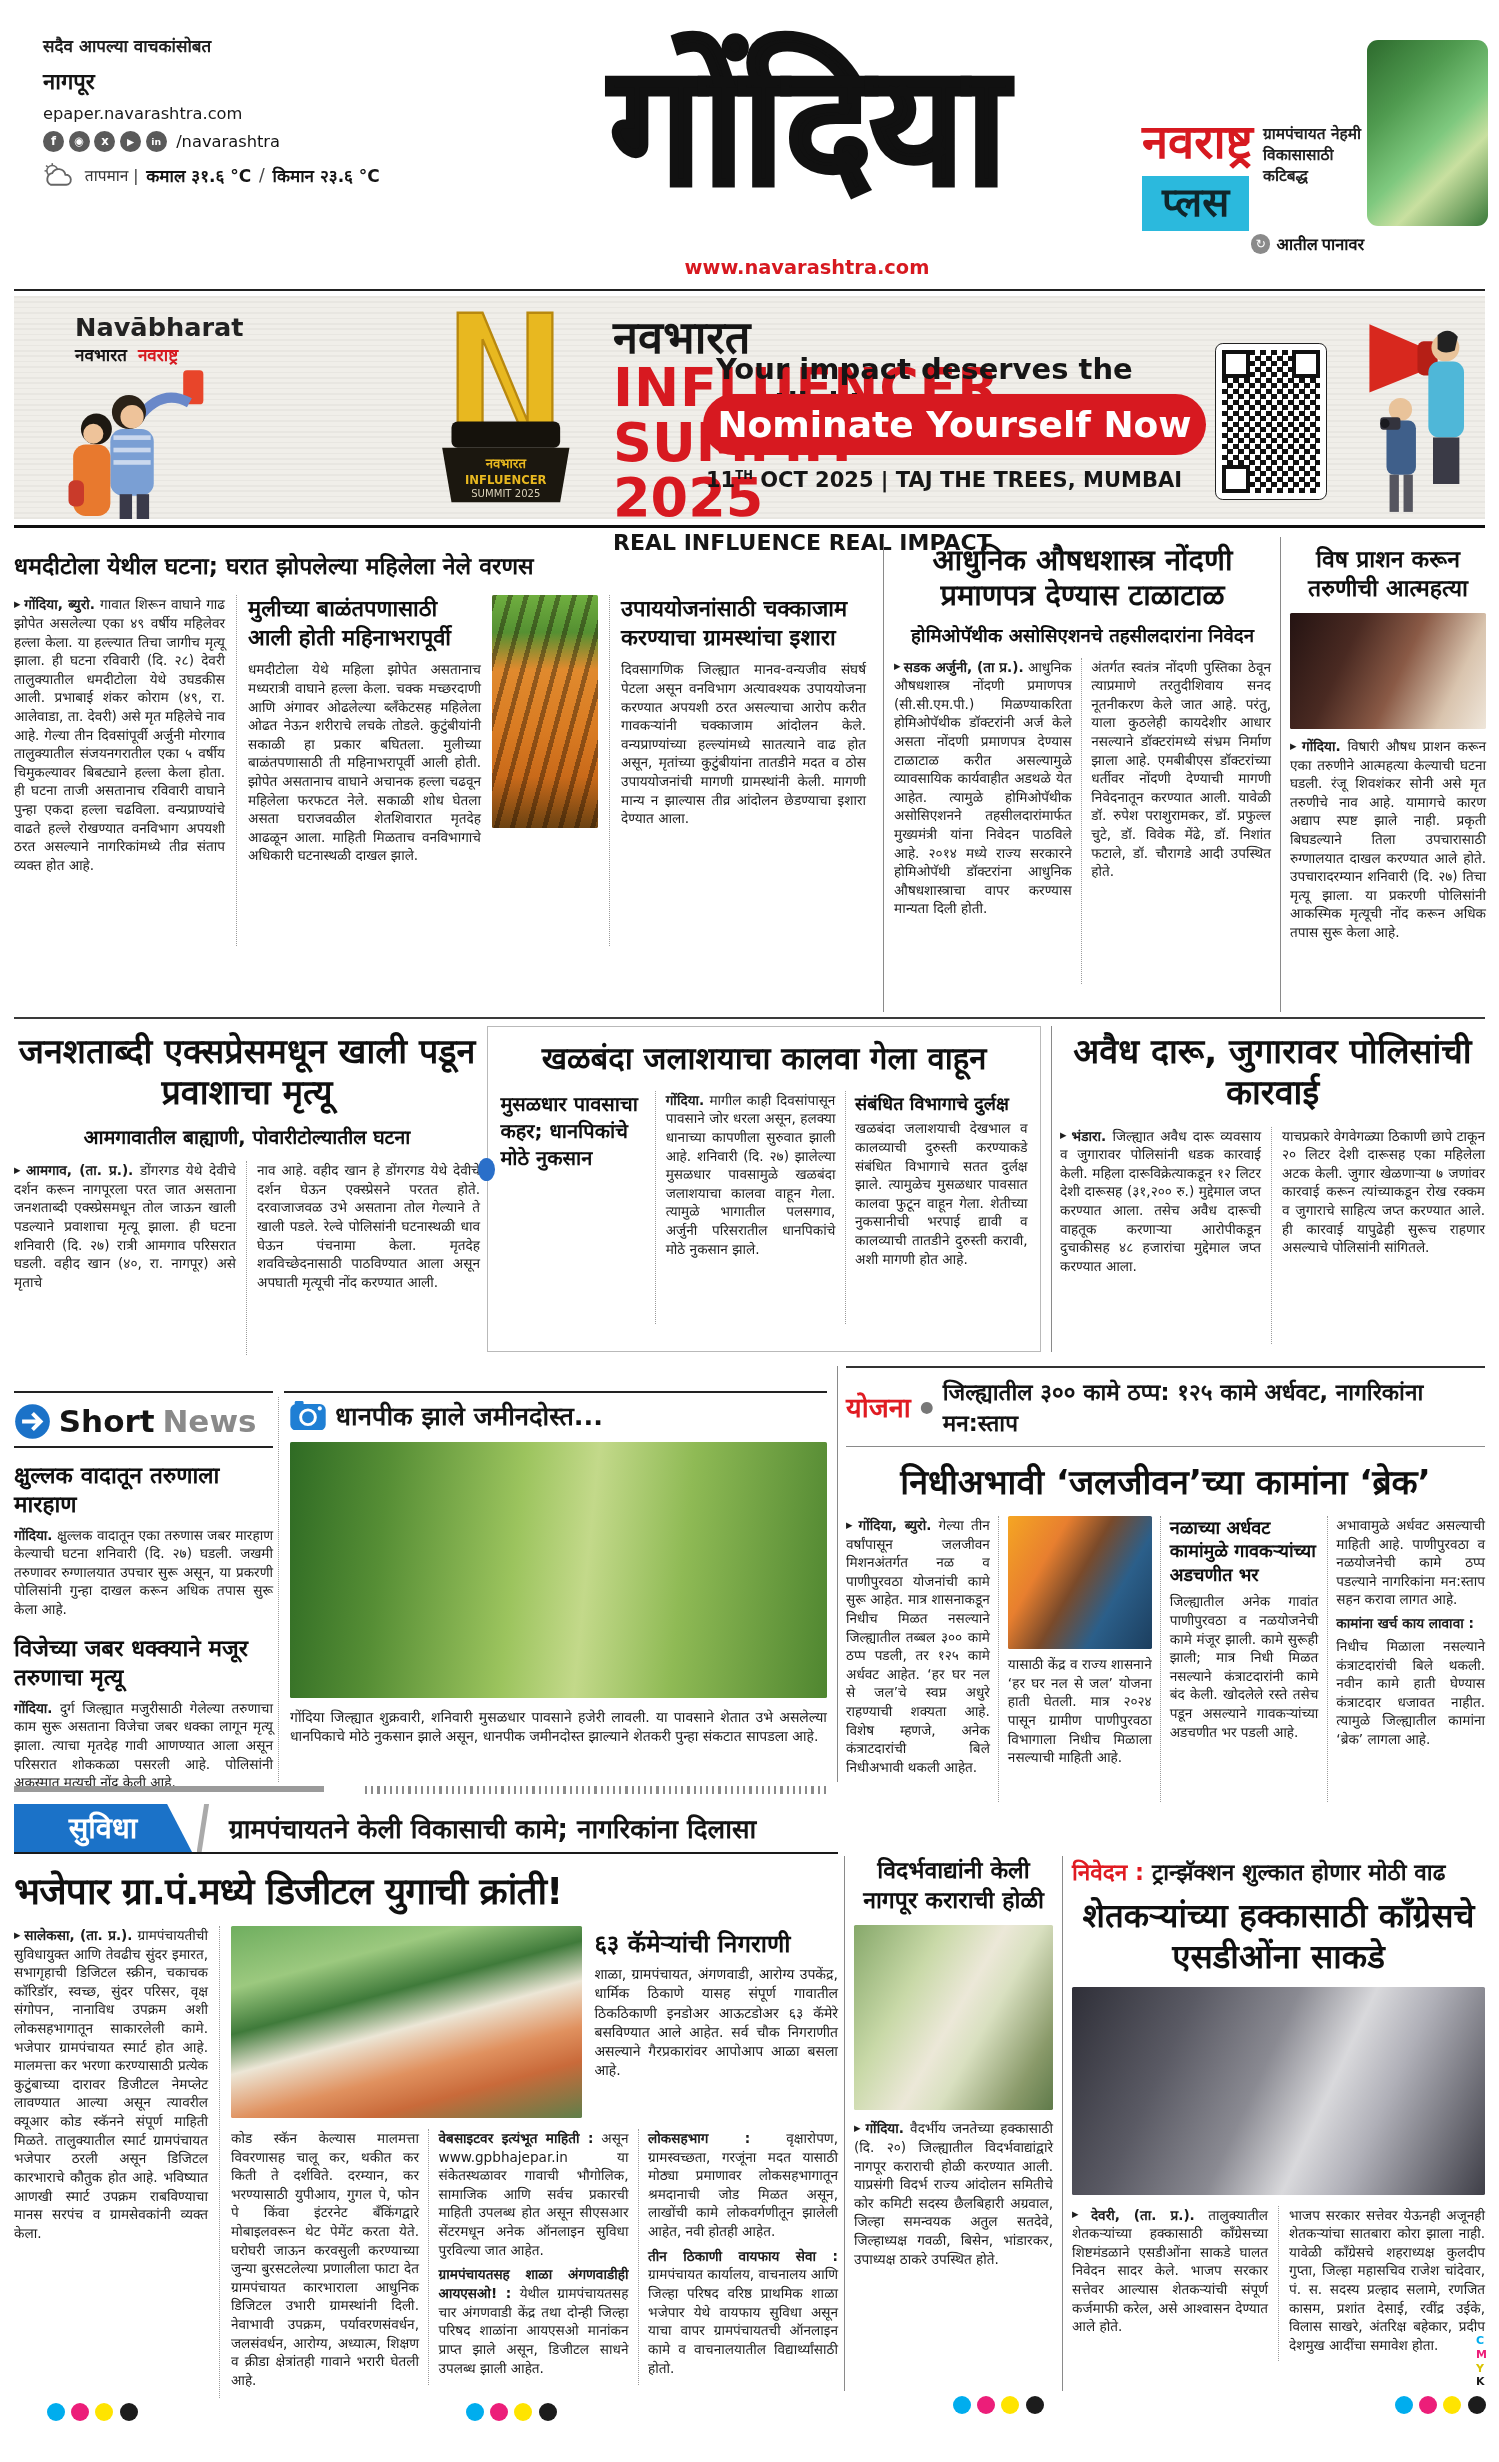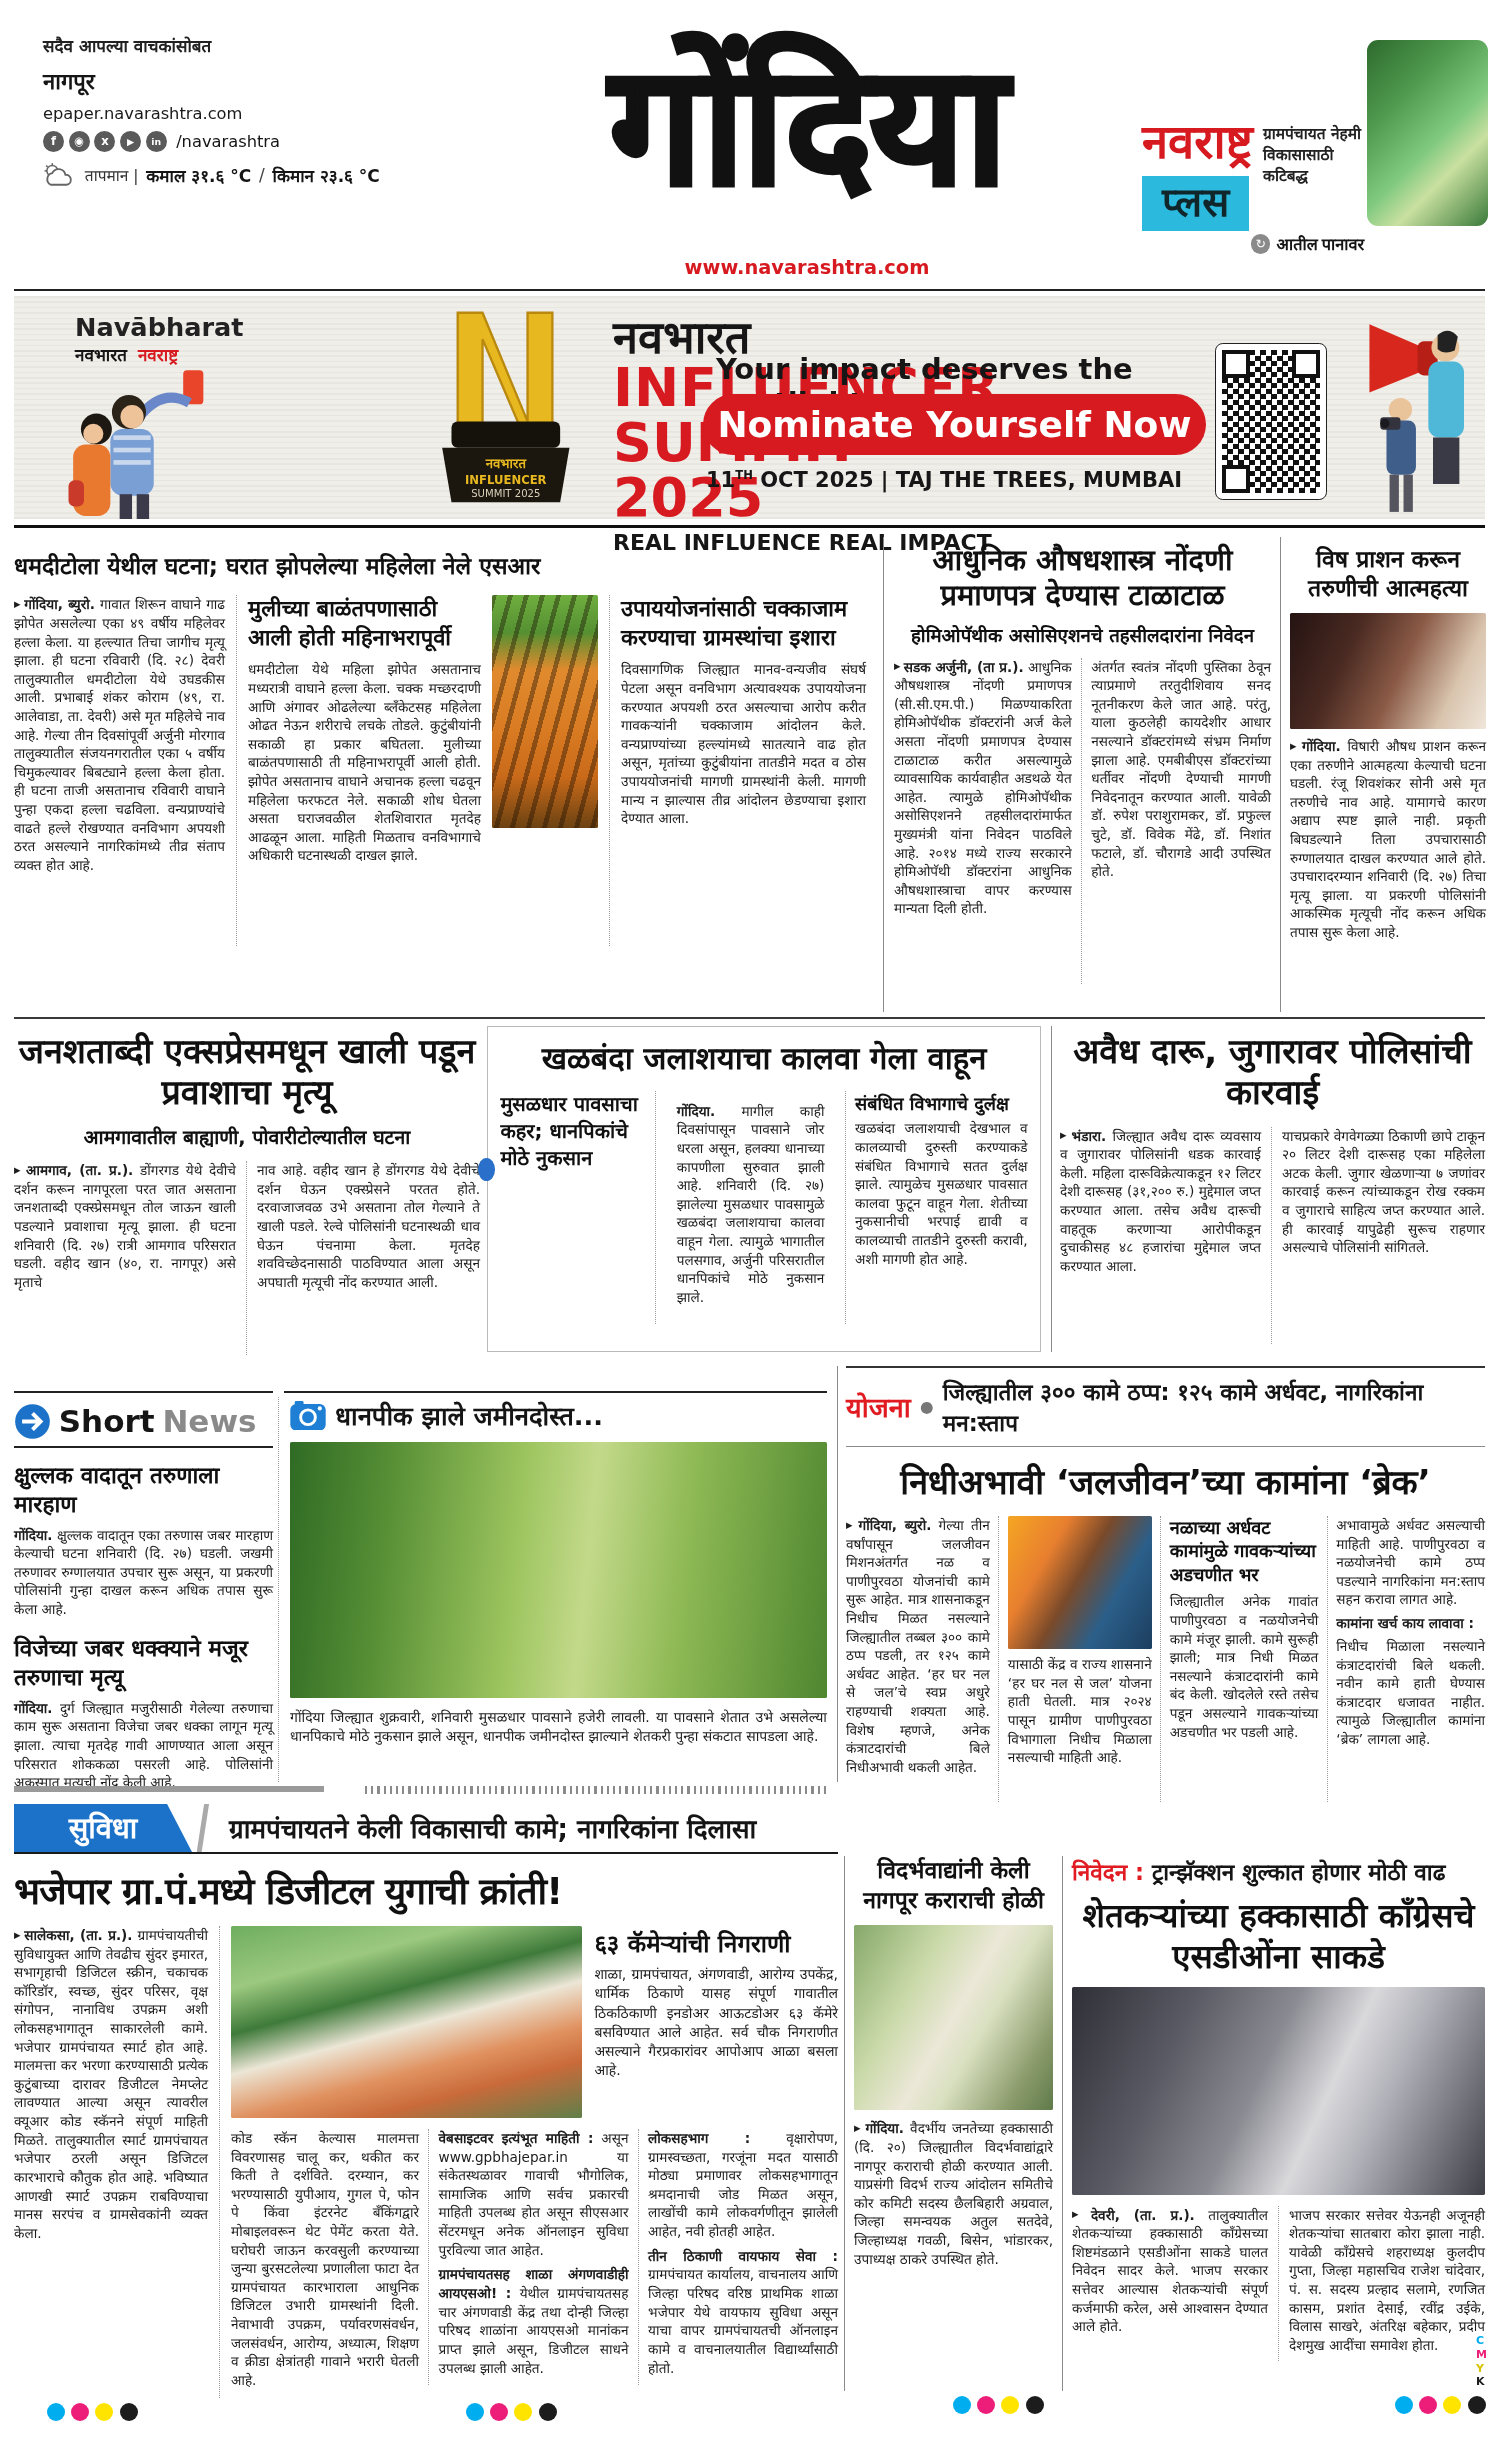--- a/index.html
+++ b/index.html
@@ -141,7 +141,7 @@
   <div class="abs" style="left:14px;top:525px;width:1471px;height:3.1px;background:#101010;"></div>
 
   <div class="abs" style="left:14px;top:537px;width:863px;">
-    <div class="subhl" style="font-size:23px;margin-top:12.4px;">धमदीटोला येथील घटना; घरात झोपलेल्या महिलेला नेले एसआर</div>
+    <div class="subhl" style="font-size:23px;margin-top:12.4px;">धमदीटोला येथील घटना; घरात झोपलेल्या महिलेला नेले वरणस</div>
     <div class="cols" style="margin-top:14px;height:351px;">
       <div style="width:211px;padding-right:11px;">
         <p class="bt" style="margin:0;"><span class="mk">▶</span><span class="byl">गोंदिया, ब्युरो.</span> <span>गावात शिरून वाघाने गाढ झोपेत असलेल्या एका ४९ वर्षीय महिलेवर हल्ला केला. या हल्ल्यात तिचा जागीच मृत्यू झाला. ही घटना रविवारी (दि. २८) देवरी तालुक्यातील धमदीटोला येथे उघडकीस आली. प्रभाबाई शंकर कोराम (४९, रा. आलेवाडा, ता. देवरी) असे मृत महिलेचे नाव आहे. गेल्या तीन दिवसांपूर्वी अर्जुनी मोरगाव तालुक्यातील संजयनगरातील एका ५ वर्षीय चिमुकल्यावर बिबट्याने हल्ला केला होता. ही घटना ताजी असतानाच रविवारी वाघाने पुन्हा एकदा हल्ला चढविला. वन्यप्राण्यांचे वाढते हल्ले रोखण्यात वनविभाग अपयशी ठरत असल्याने नागरिकांमध्ये तीव्र संताप व्यक्त होत आहे.</span></p>

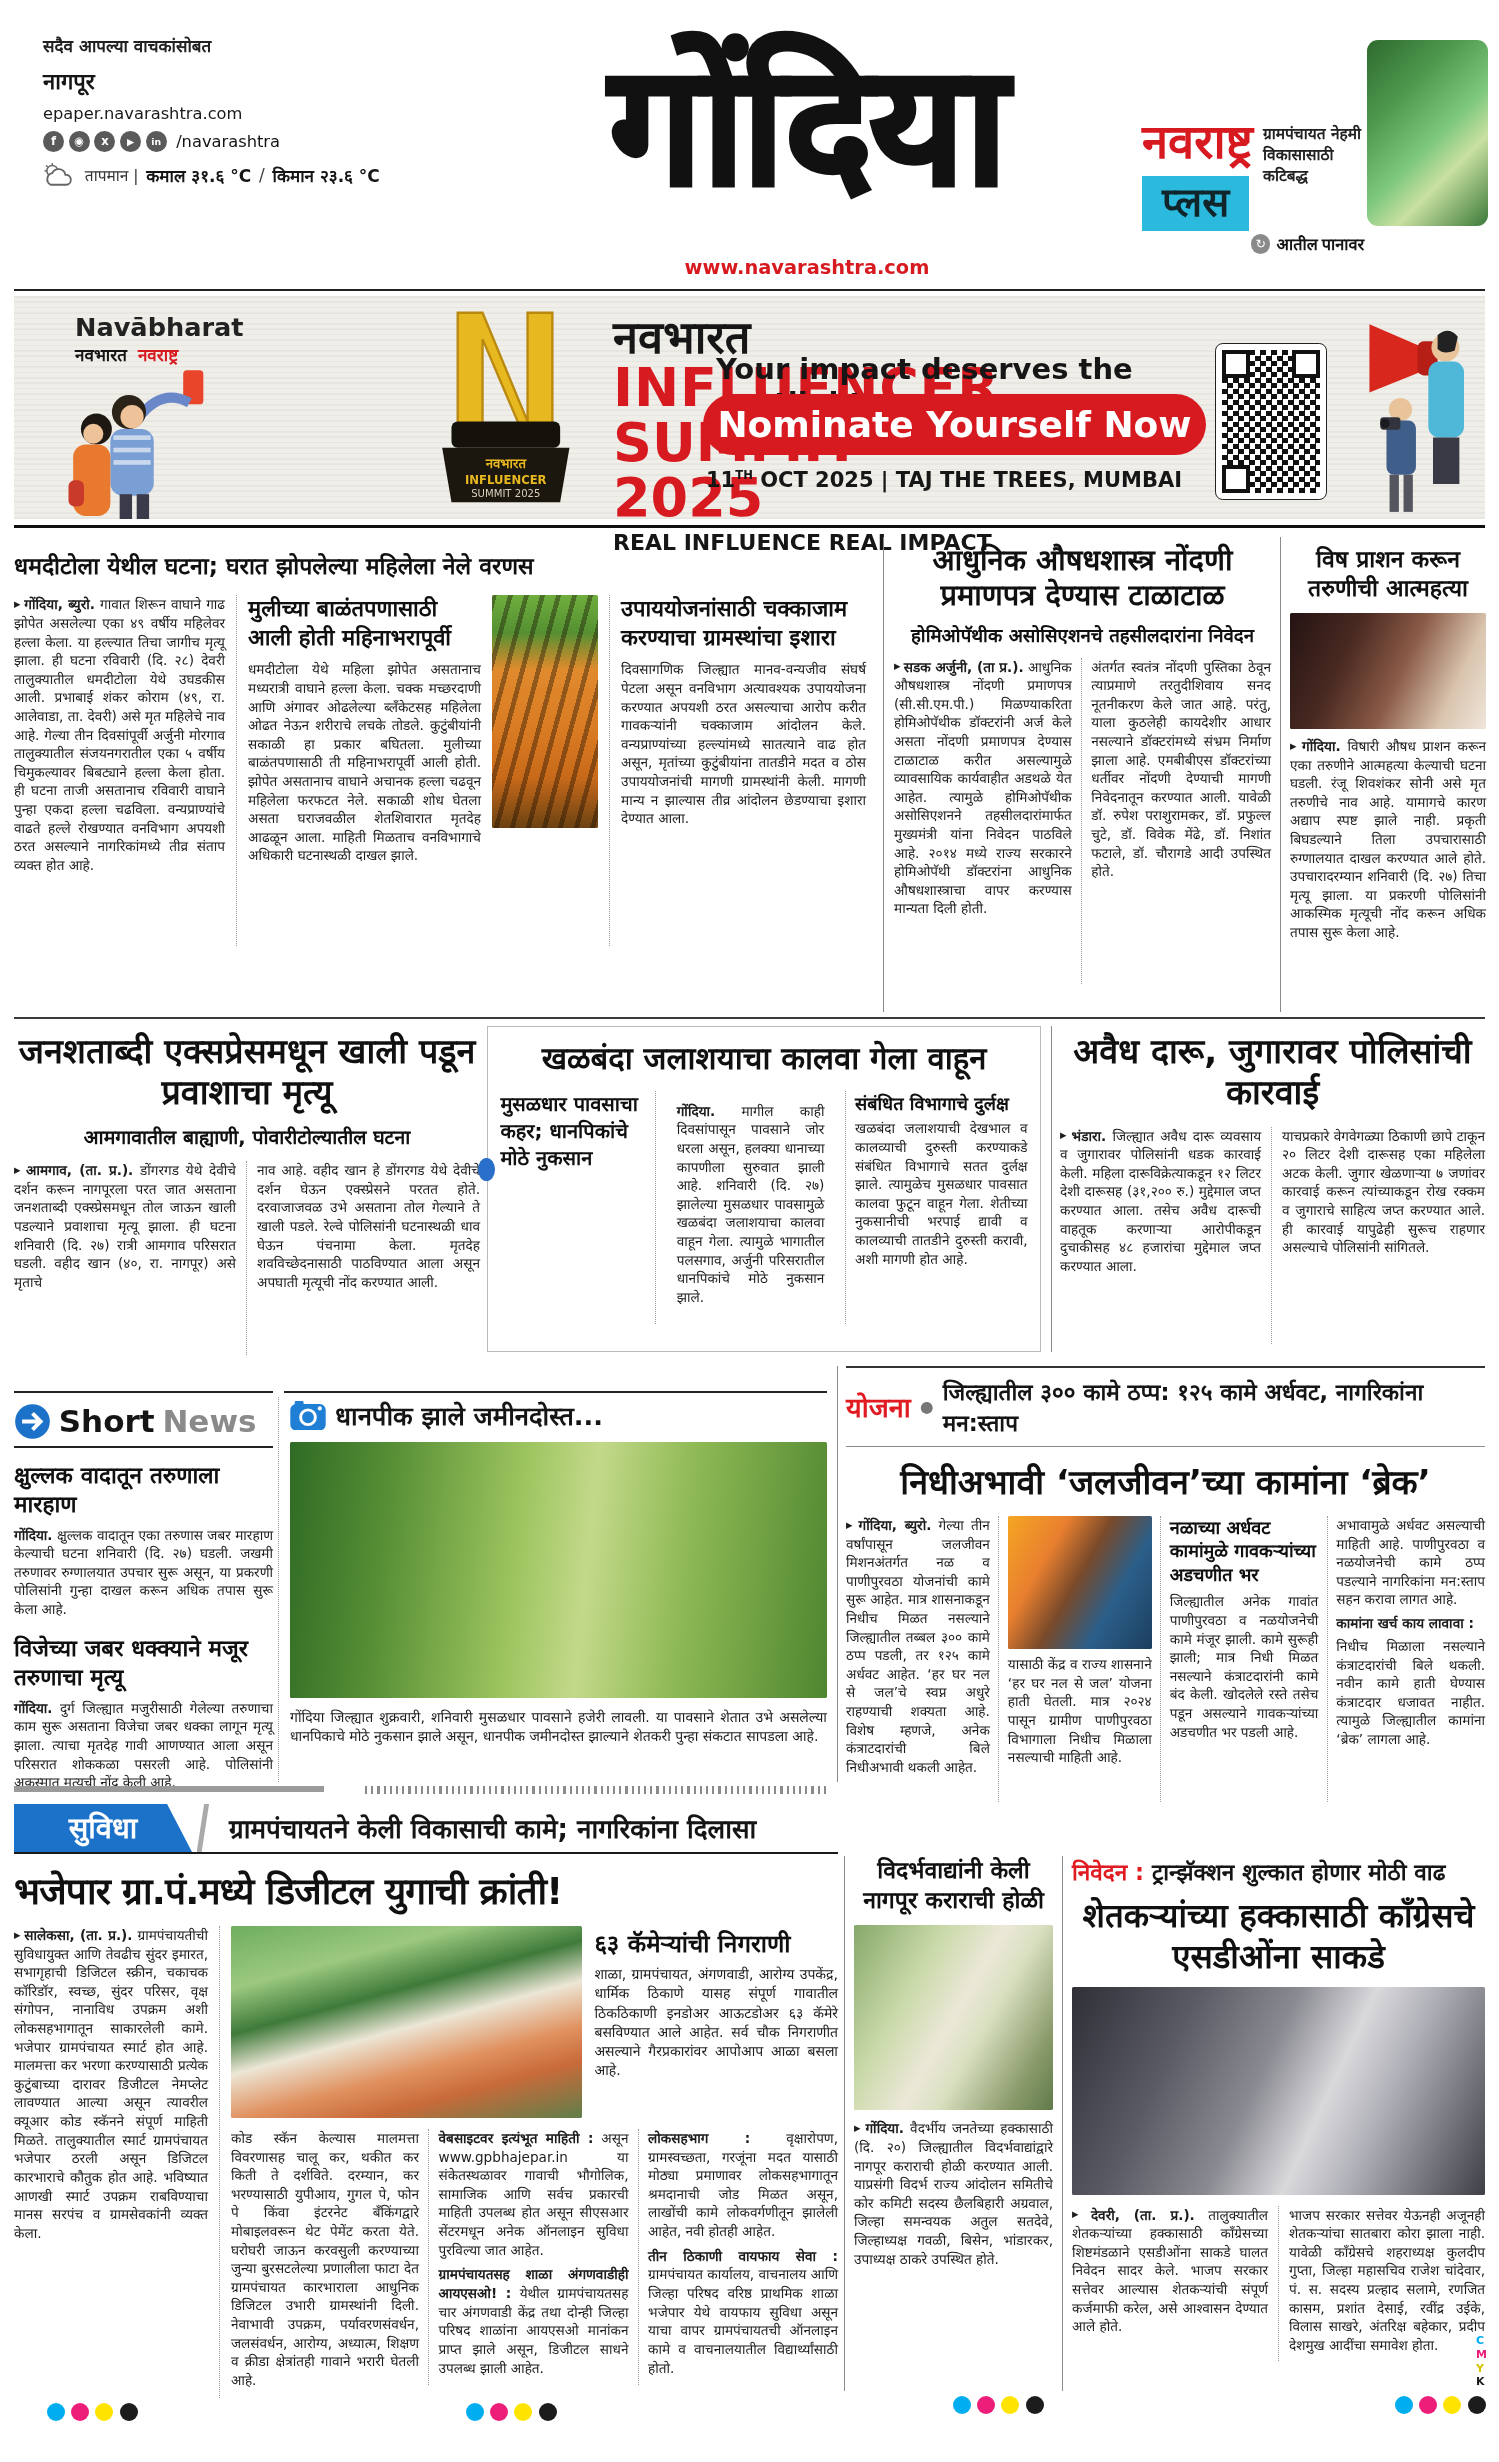--- a/index.html
+++ b/index.html
@@ -204,7 +204,7 @@
         <div class="subhl" style="font-size:20px;line-height:1.35;">मुसळधार पावसाचा कहर; धानपिकांचे मोठे नुकसान</div>
       </div>
       <div class="dotdiv" style="width:177px;padding:0 9.3px;">
-        <p class="bt" style="margin:11px;"><span class="byl">गोंदिया.</span> <span>मागील काही दिवसांपासून पावसाने जोर धरला असून, हलक्या धानाच्या कापणीला सुरुवात झाली आहे. शनिवारी (दि. २७) झालेल्या मुसळधार पावसामुळे खळबंदा जलाशयाचा कालवा वाहून गेला. त्यामुळे भागातील पलसगाव, अर्जुनी परिसरातील धानपिकांचे मोठे नुकसान झाले.</span></p>
+        <p class="bt" style="margin:0;"><span class="byl">गोंदिया.</span> <span>मागील काही दिवसांपासून पावसाने जोर धरला असून, हलक्या धानाच्या कापणीला सुरुवात झाली आहे. शनिवारी (दि. २७) झालेल्या मुसळधार पावसामुळे खळबंदा जलाशयाचा कालवा वाहून गेला. त्यामुळे भागातील पलसगाव, अर्जुनी परिसरातील धानपिकांचे मोठे नुकसान झाले.</span></p>
       </div>
       <div class="dotdiv" style="width:180px;padding-left:9.3px;">
         <div class="subhl" style="font-size:18px;">संबंधित विभागाचे दुर्लक्ष</div>

